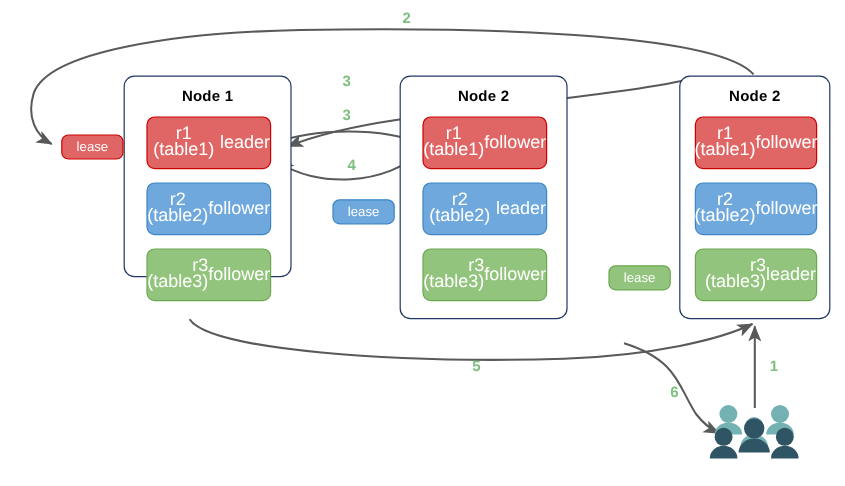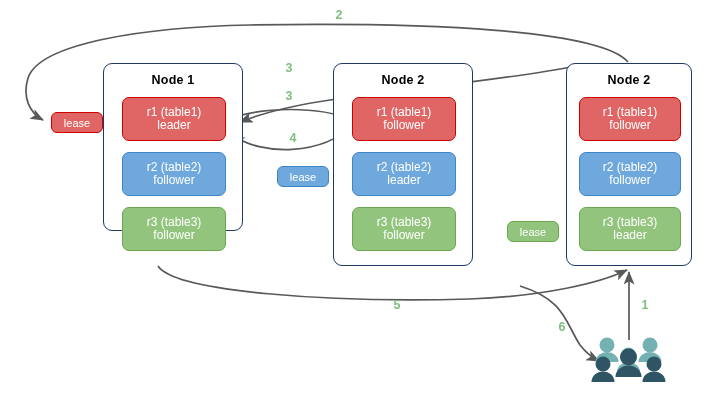--- a/index.html
+++ b/index.html
@@ -15,8 +15,8 @@
 
   
   .replica{position:absolute;border-radius:7px;box-sizing:border-box;
-           display:flex;flex-direction:column;align-items:center;
-           justify-content:center;color:#ffffff;font-size:12px;
+           display:flex;flex-direction:row;align-items:center;
+           justify-content:center;color:#ffffff;font-size:15px;
            line-height:12.6px;text-align:center;}
   .rep-red{background:#e06666;border:1.6px solid #cc0000;}
   .rep-blue{background:#6fa8dc;border:1.6px solid #3d85c6;}

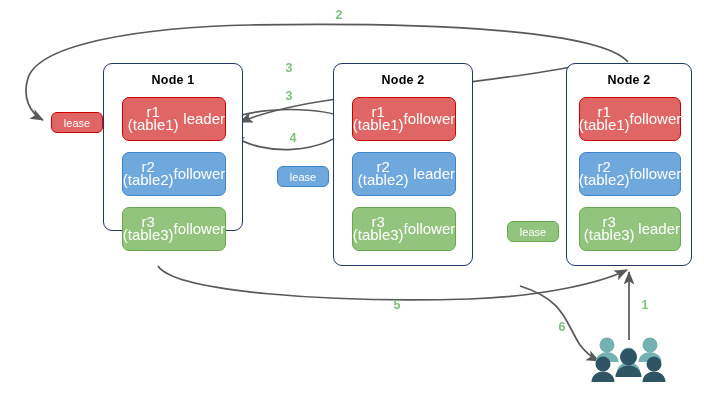--- a/index.html
+++ b/index.html
@@ -20,7 +20,7 @@
            line-height:12.6px;text-align:center;}
   .rep-red{background:#e06666;border:1.6px solid #cc0000;}
   .rep-blue{background:#6fa8dc;border:1.6px solid #3d85c6;}
-  .rep-green{background:#93c47d;border:1.6px solid #6aa84f;}
+  .rep-green{background:#93c47d;border:1.6px solid #6aa84f;text-align:right;}
   .replica span{display:block;}
 
   

